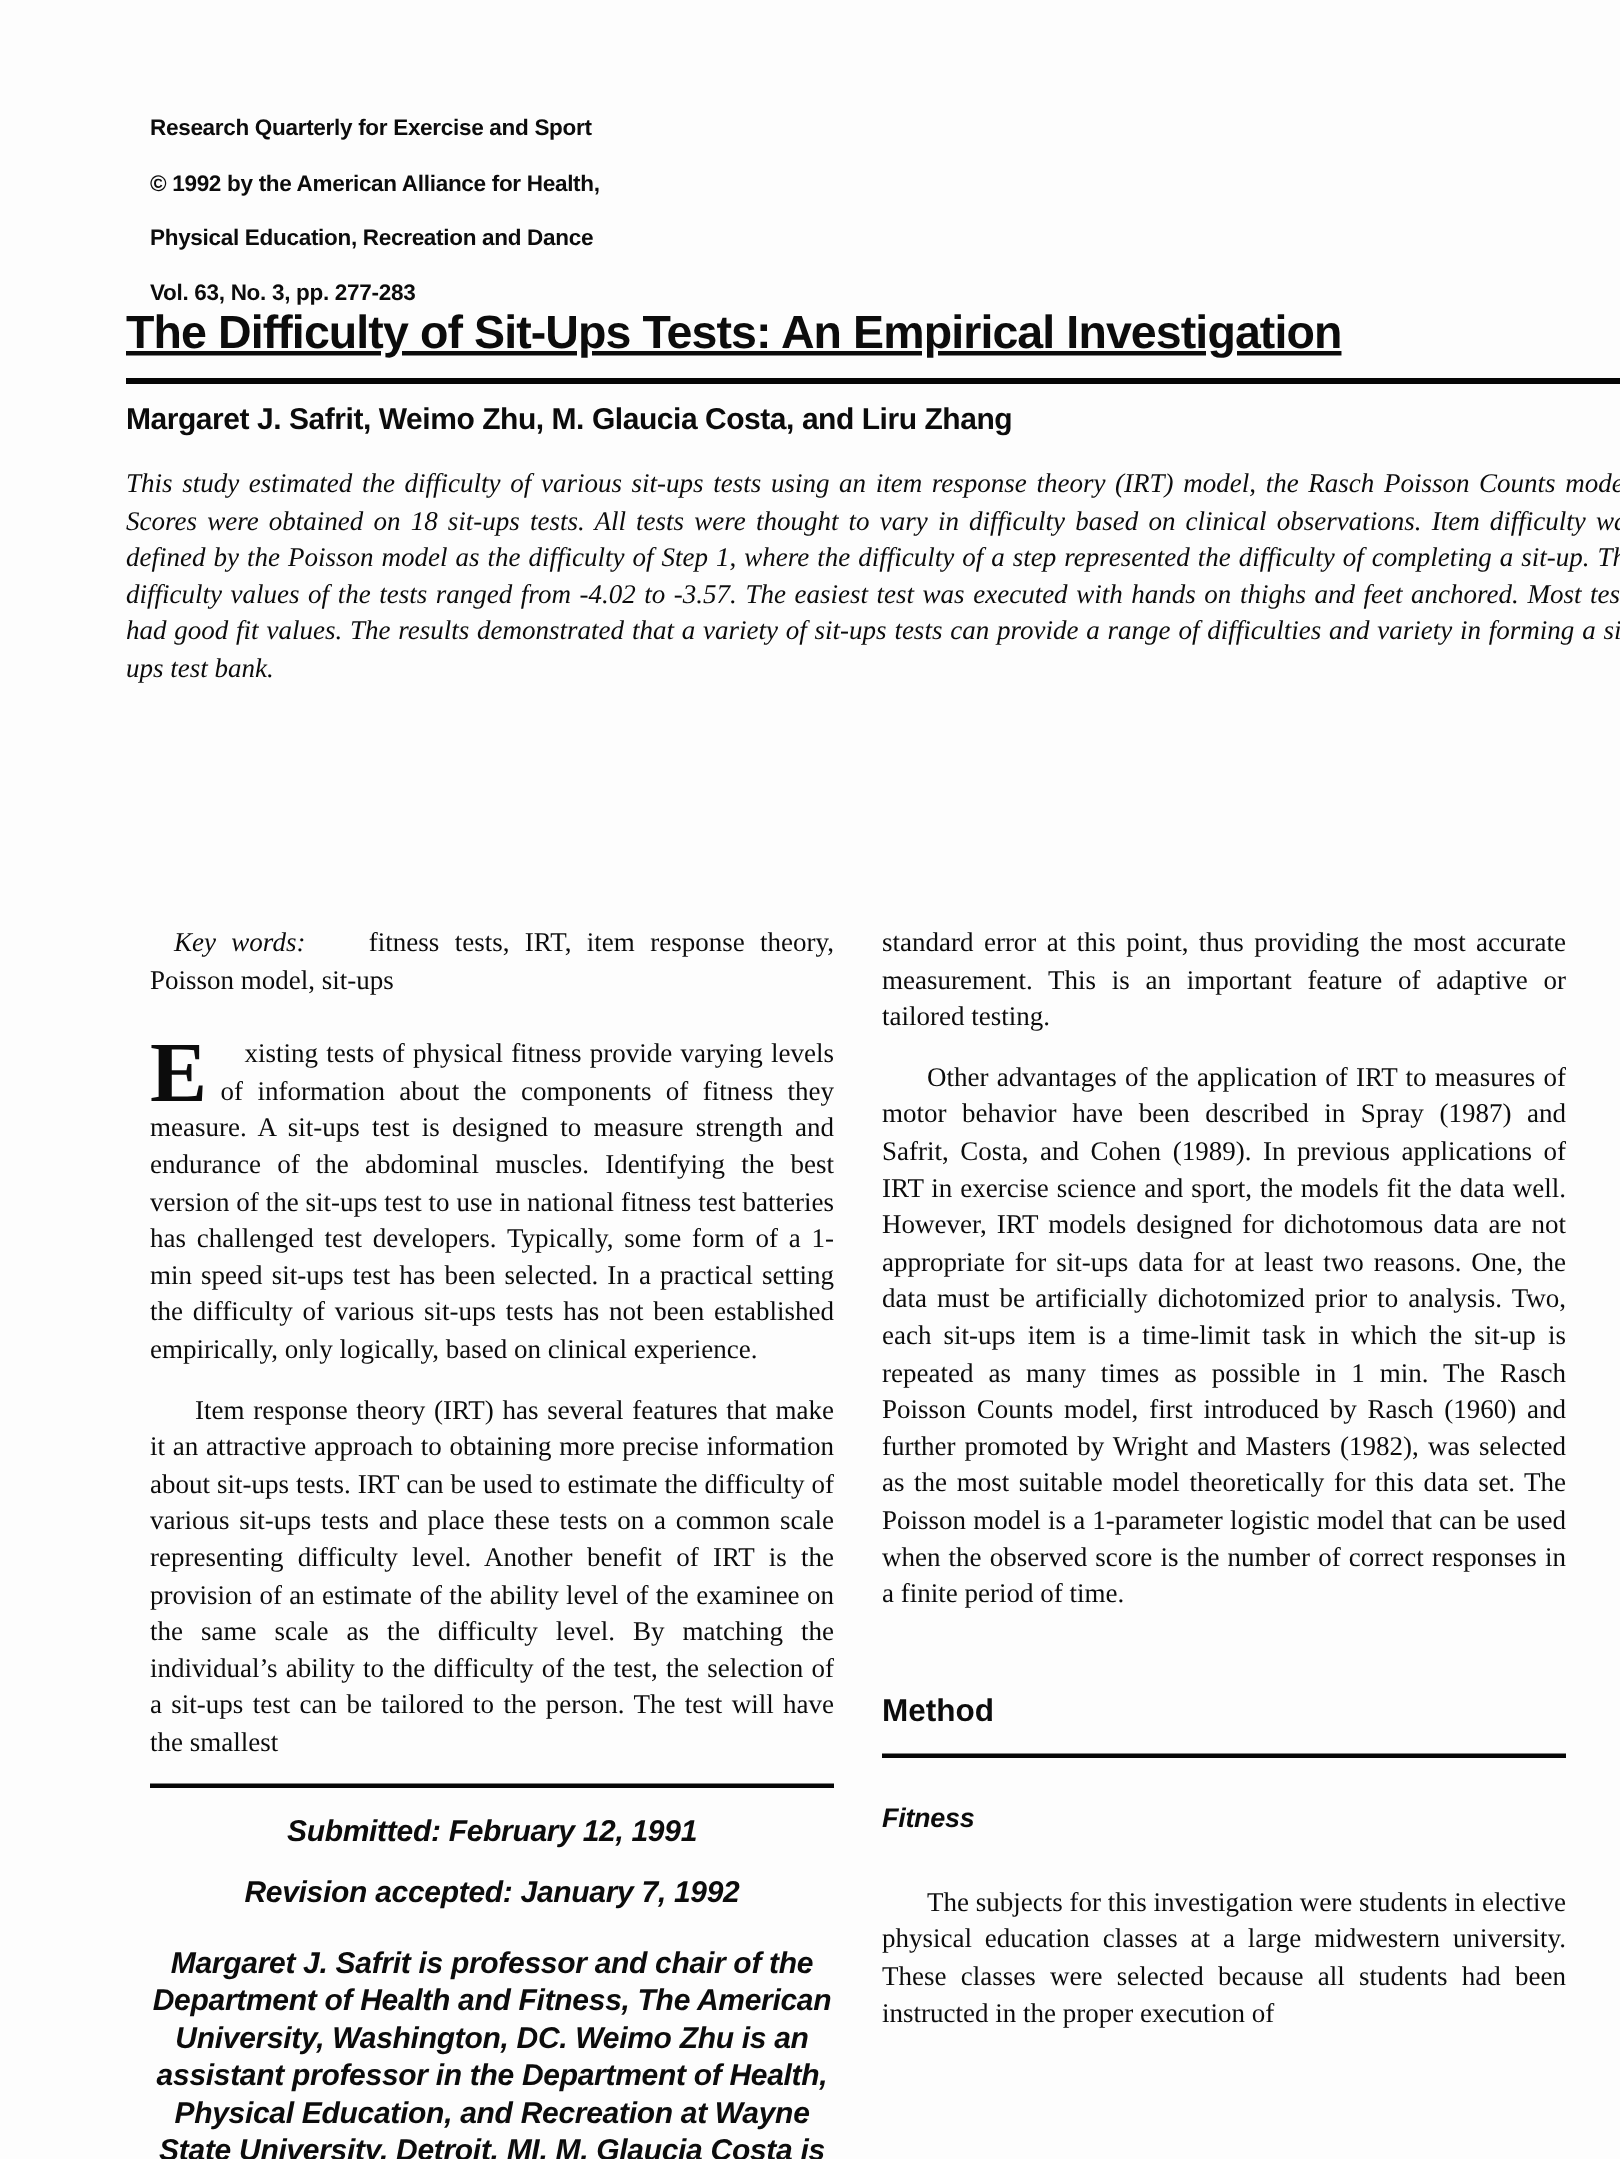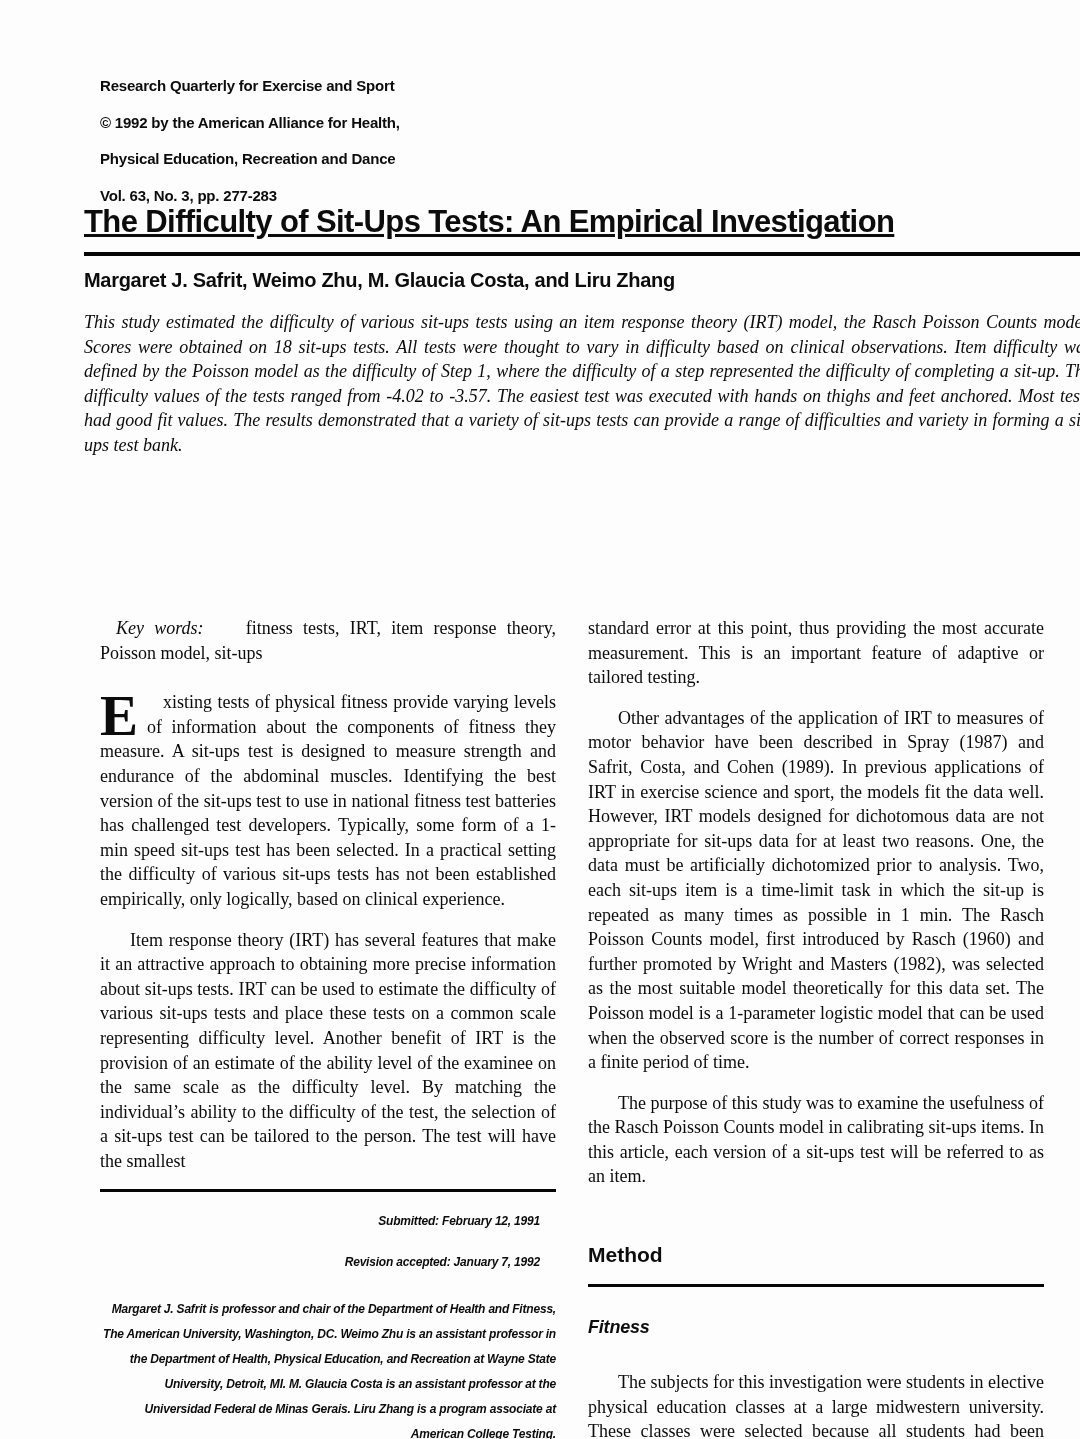--- a/index.html
+++ b/index.html
@@ -131,7 +131,6 @@
 
   <p class="para-indent">Other advantages of the application of IRT to measures of motor behavior have been described in Spray (1987) and Safrit, Costa, and Cohen (1989). In previous applications of IRT in exercise science and sport, the models fit the data well. However, IRT models designed for dichotomous data are not appropriate for sit-ups data for at least two reasons. One, the data must be artificially dichotomized prior to analysis. Two, each sit-ups item is a time-limit task in which the sit-up is repeated as many times as possible in 1 min. The Rasch Poisson Counts model, first introduced by Rasch (1960) and further promoted by Wright and Masters (1982), was selected as the most suitable model theoretically for this data set. The Poisson model is a 1-parameter logistic model that can be used when the observed score is the number of correct responses in a finite period of time.</p>
 
-  <p class="para-indent">The purpose of this study was to examine the usefulness of the Rasch Poisson Counts model in calibrating sit-ups items. In this article, each version of a sit-ups test will be referred to as an item.</p>
 
   <h2 class="method-heading">Method</h2>
   <div class="method-rule"></div>

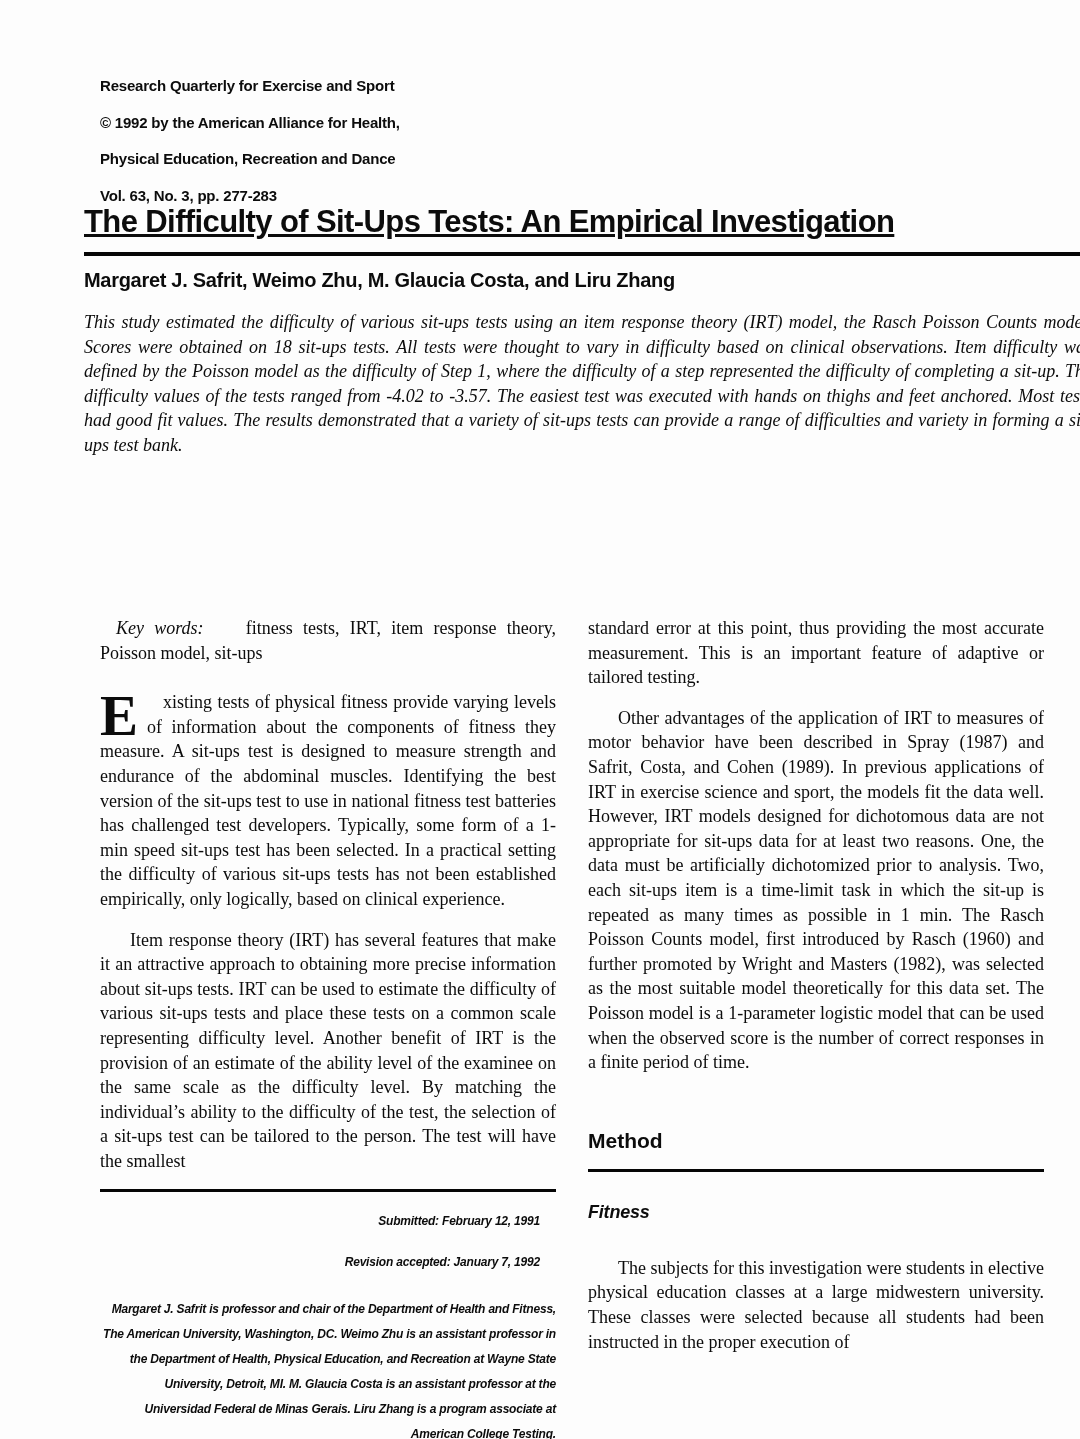--- a/index.html
+++ b/index.html
@@ -65,8 +65,8 @@
   .footnote {
     font-family:"Liberation Sans", sans-serif;
     font-weight:bold; font-style:italic;
-    font-size:12px; line-height:25px;
-    text-align:right; letter-spacing:-0.2px;
+    font-size:20px; line-height:25px;
+    text-align:center; letter-spacing:-0.2px;
   }
   .footnote-dates { margin-top:17px; }
   .bio { margin-top:22px; }

